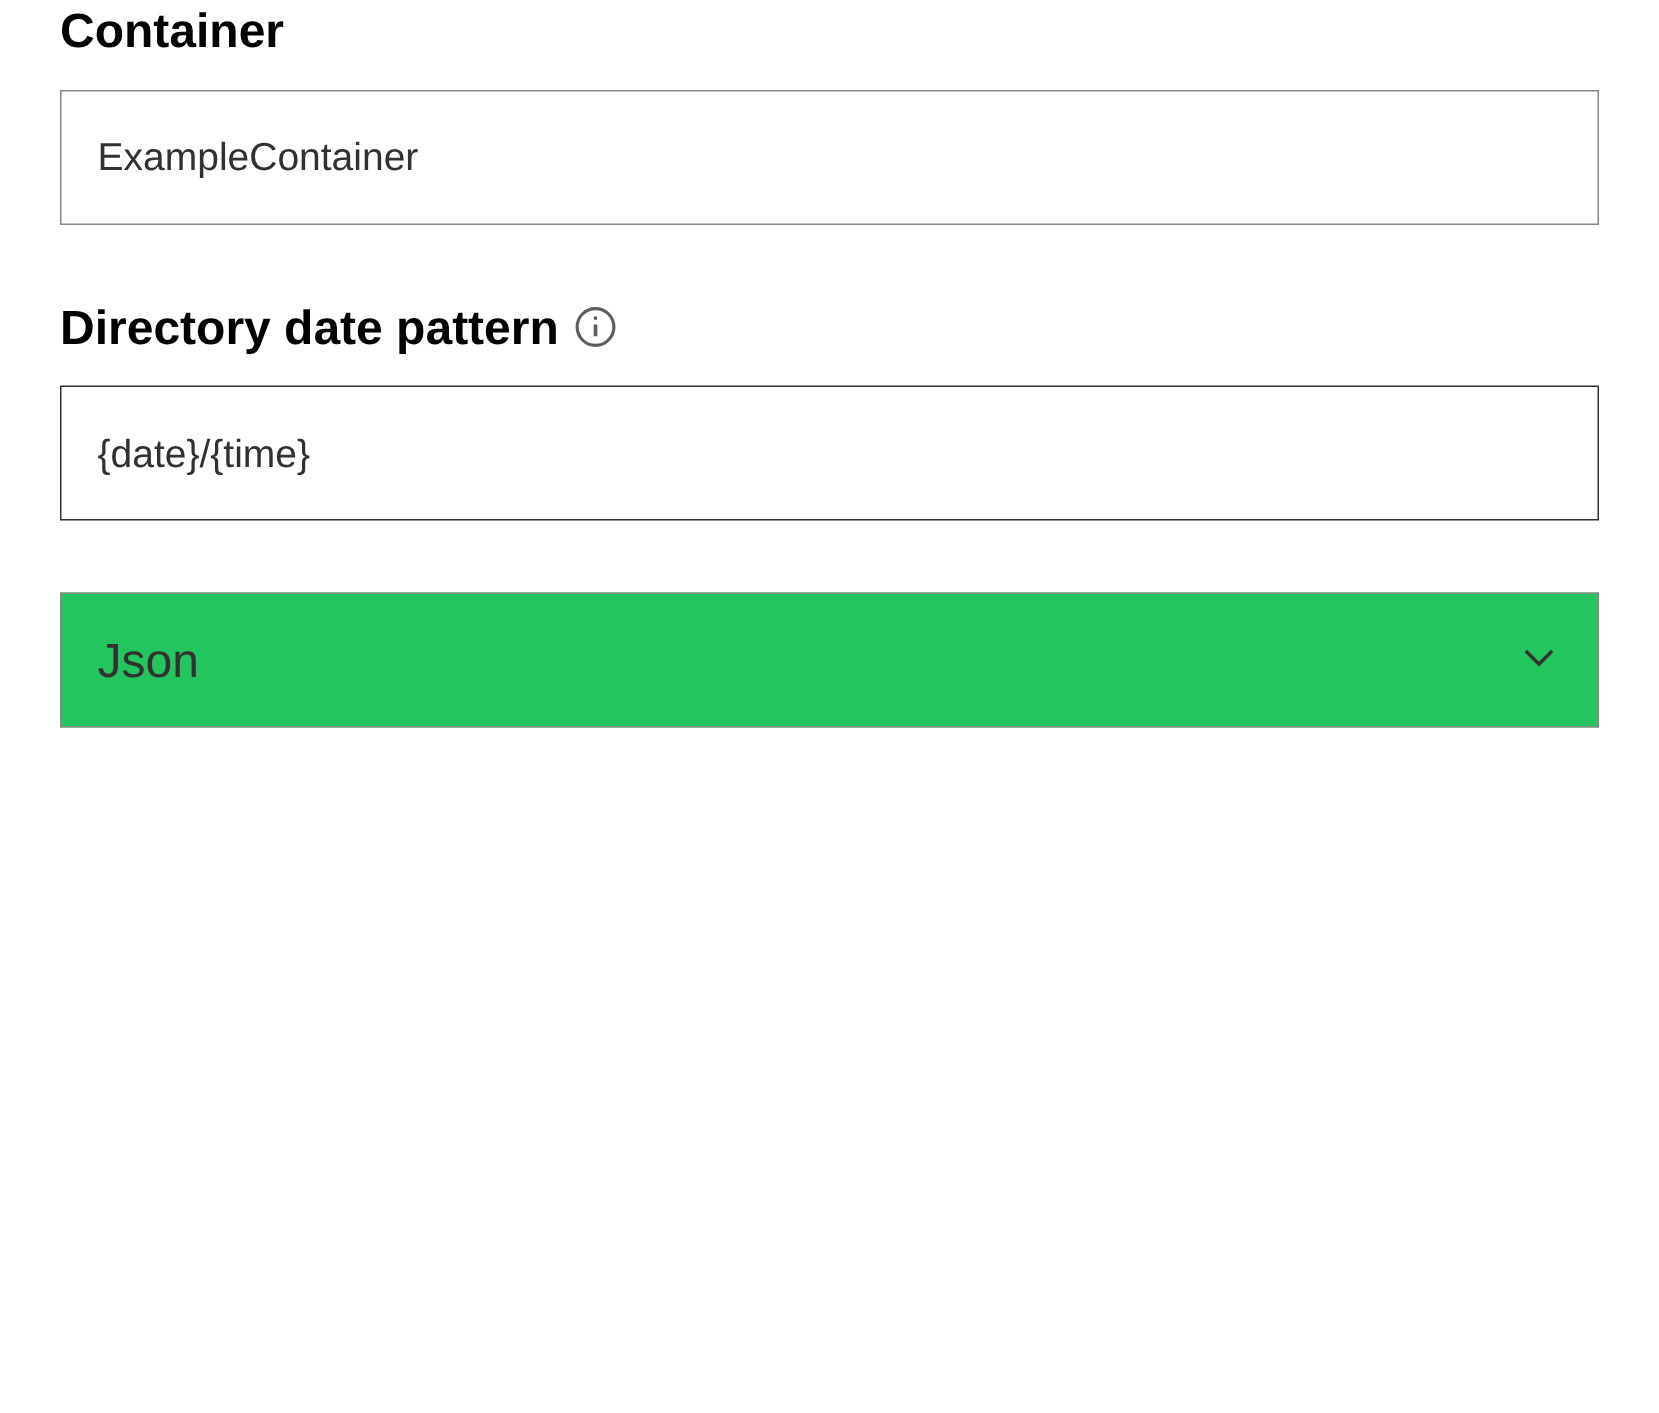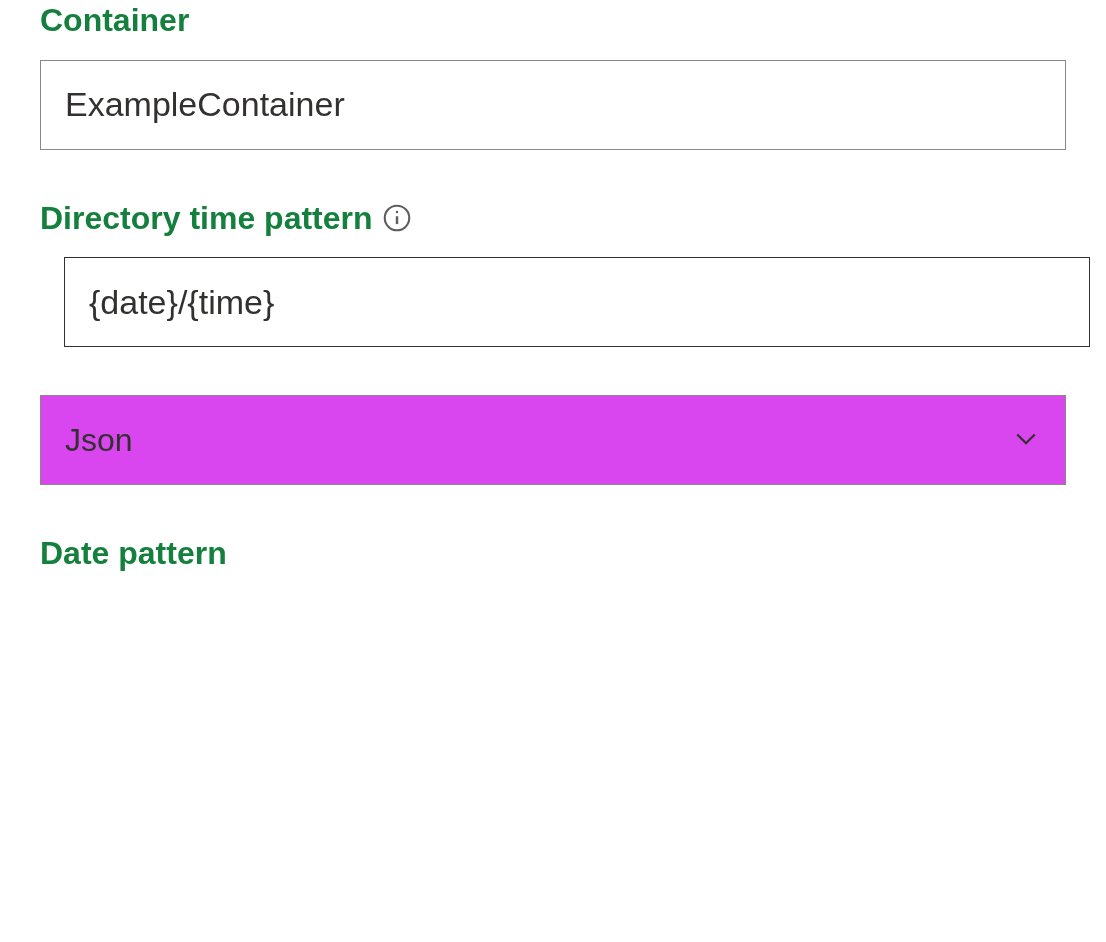--- a/index.html
+++ b/index.html
@@ -27,7 +27,7 @@
       align-items: center;
       font-size: 32px;
       font-weight: 600;
-      color: #15803d;
+      color: #000000;
       margin-bottom: 18px;
       line-height: 1.3;
     }

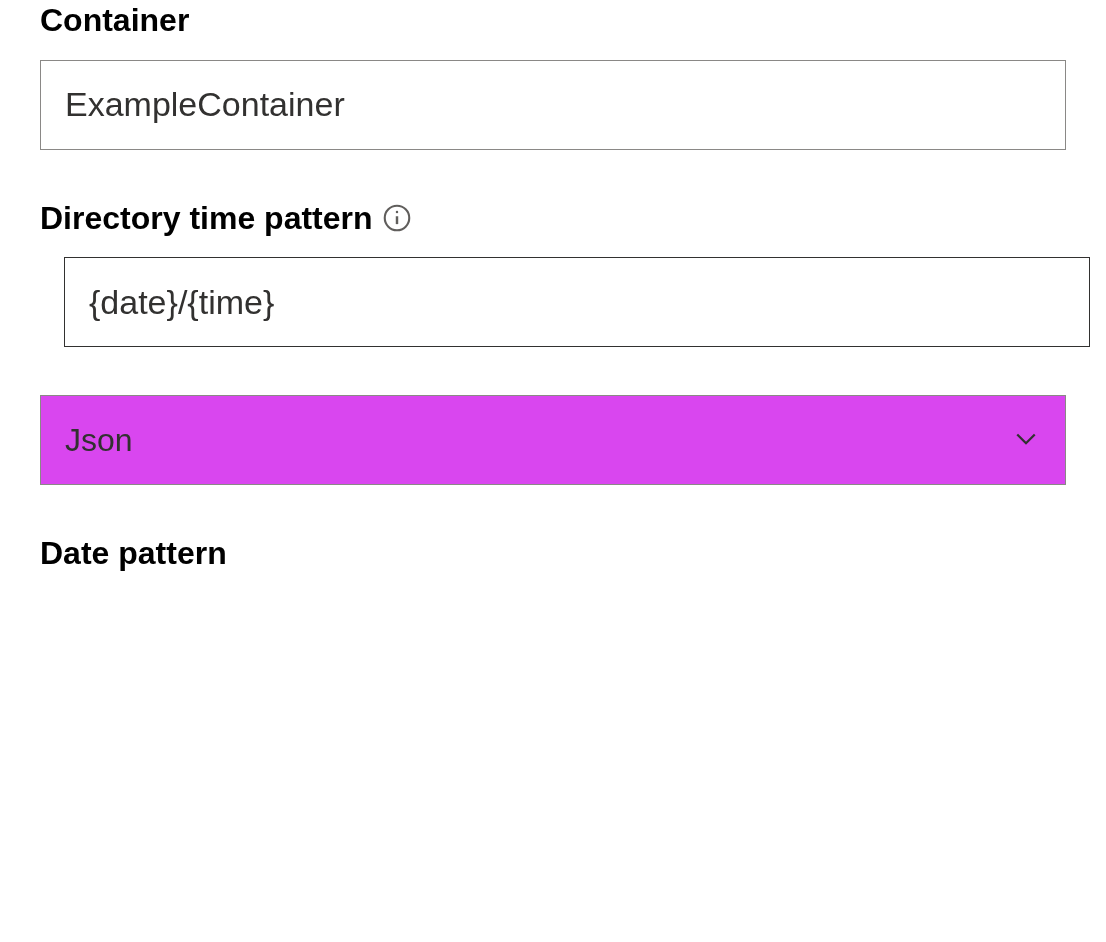--- a/index.html
+++ b/index.html
@@ -49,7 +49,7 @@
       height: 90px;
       border: 1.5px solid #8a8886;
       background: #ffffff;
-      font-size: 34px;
+      font-size: 26px;
       font-weight: 400;
       color: #323130;
       padding: 0 24px;

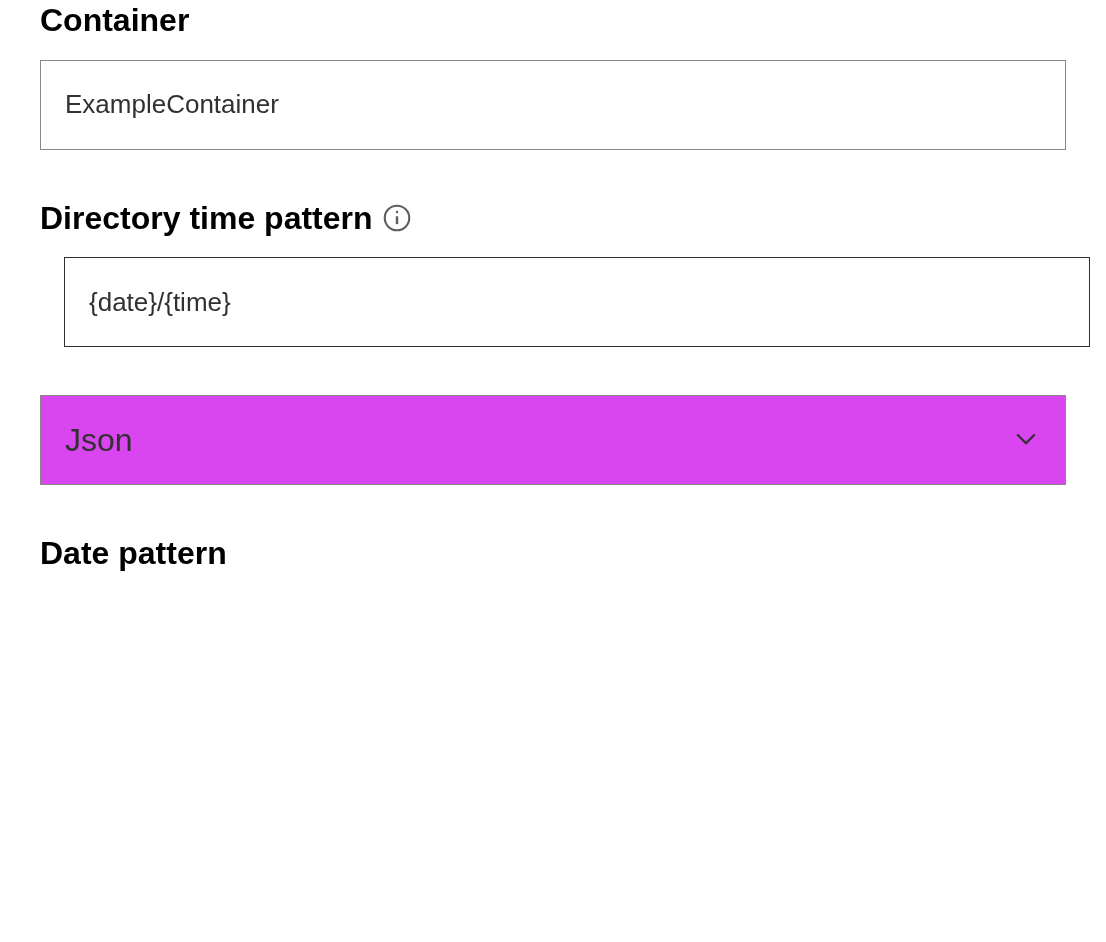--- a/index.html
+++ b/index.html
@@ -108,7 +108,7 @@
 
   <div class="field-group">
     <div class="field-label">
-      <span>Directory time pattern</span>
+      <span>Directory date pattern</span>
       <span class="info-icon">
         <svg viewBox="0 0 16 16" fill="none" stroke="currentColor" stroke-width="1.2">
           <circle cx="8" cy="8" r="7"></circle>

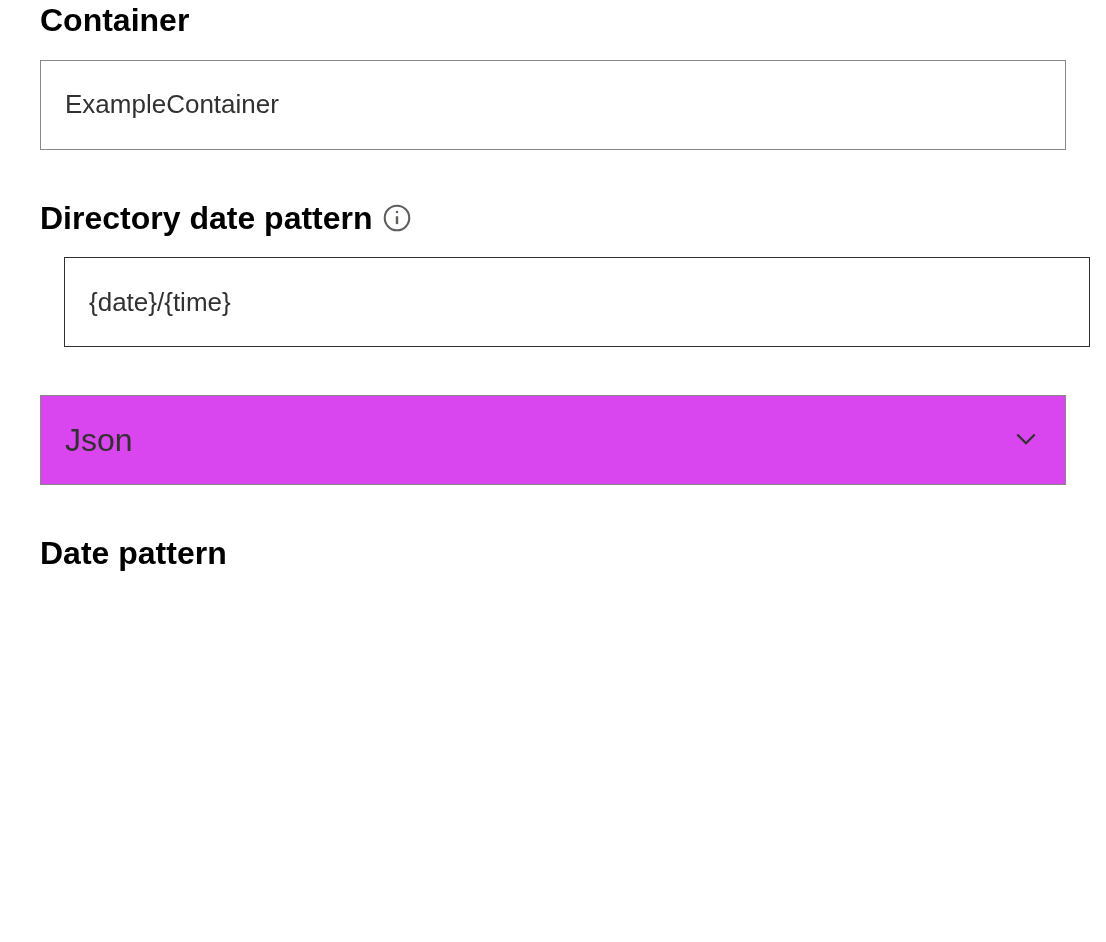--- a/index.html
+++ b/index.html
@@ -58,7 +58,6 @@
     }
     .text-input.focused {
       border: 1.5px solid #323130;
-      margin-left: 24px;
     }
     .select-wrapper {
       position: relative;

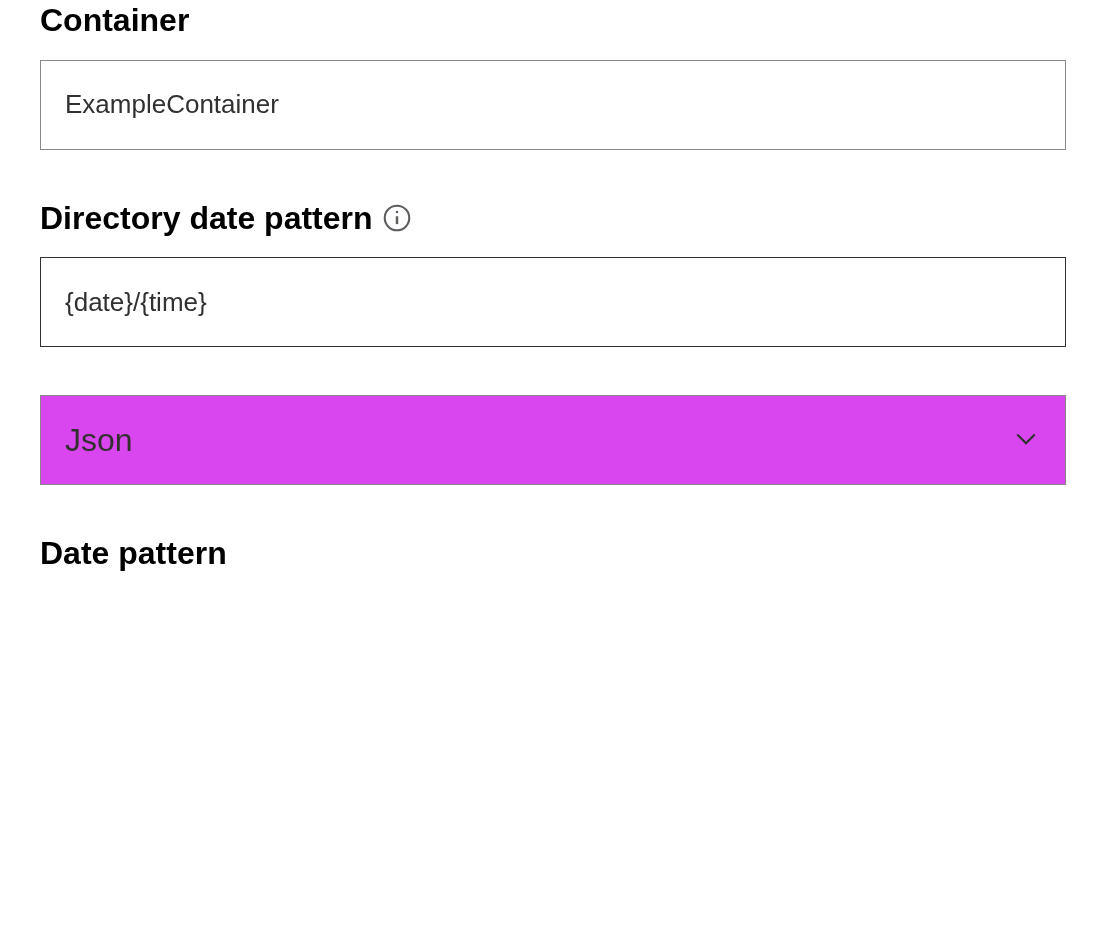--- a/index.html
+++ b/index.html
@@ -67,7 +67,7 @@
       width: 100%;
       height: 90px;
       border: 1.5px solid #8a8886;
-      background: #d946ef;
+      background: #22c55e;
       font-size: 32px;
       font-weight: 400;
       color: #323130;

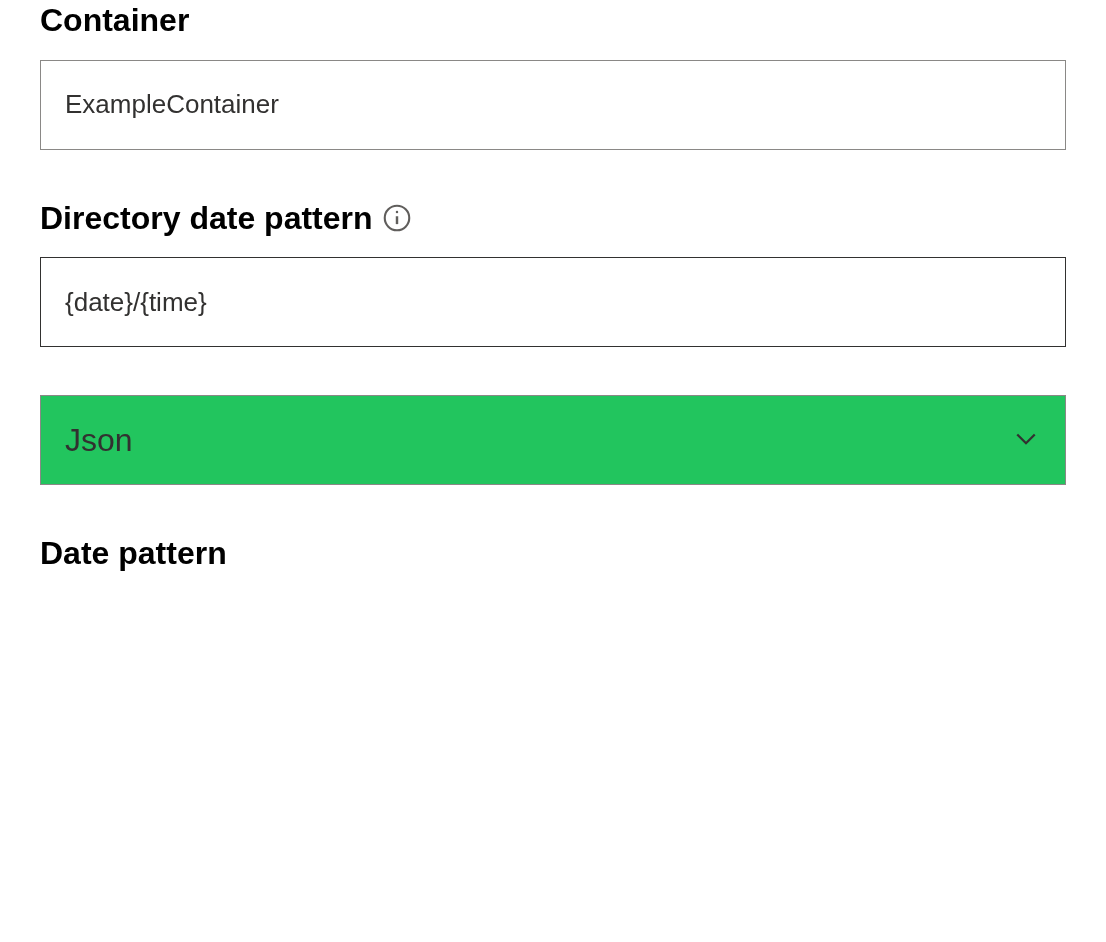--- a/index.html
+++ b/index.html
@@ -131,9 +131,6 @@
   </div>
 
   <div class="field-group">
-    <div class="field-label">
-      <span>Date pattern</span>
-    </div>
   </div>
 
 </div>

